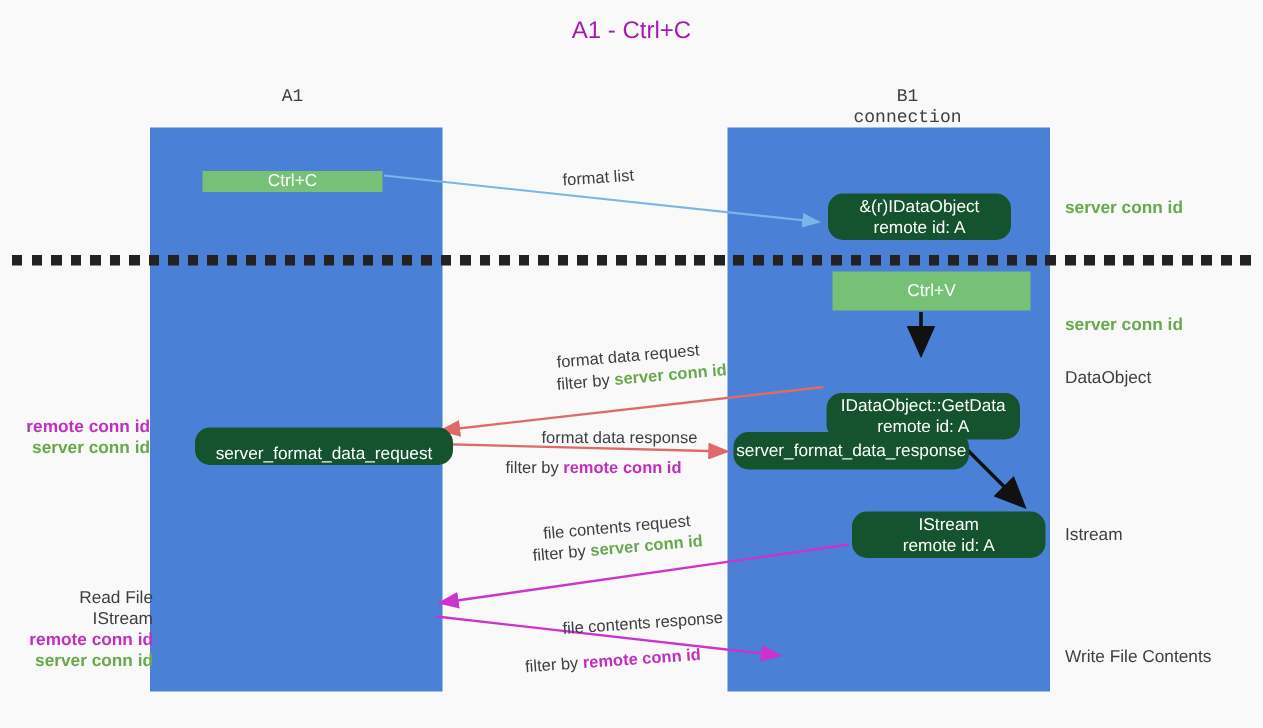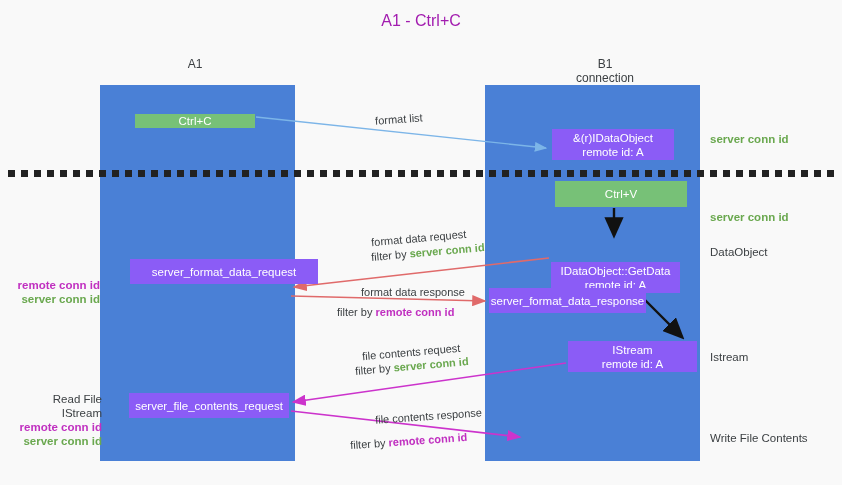--- a/index.html
+++ b/index.html
@@ -24,7 +24,7 @@
 
   
   .col-head{
-    text-align:center;font-size:12px;line-height:14px;color:#3c4043;
+    text-align:center;font-size:12px;line-height:14px;color:#3c4043;font-family:Liberation Mono, monospace;
   }
   #head-a1{left:130px;top:57px;width:130px;}
   #head-b1{left:540px;top:57px;width:130px;}

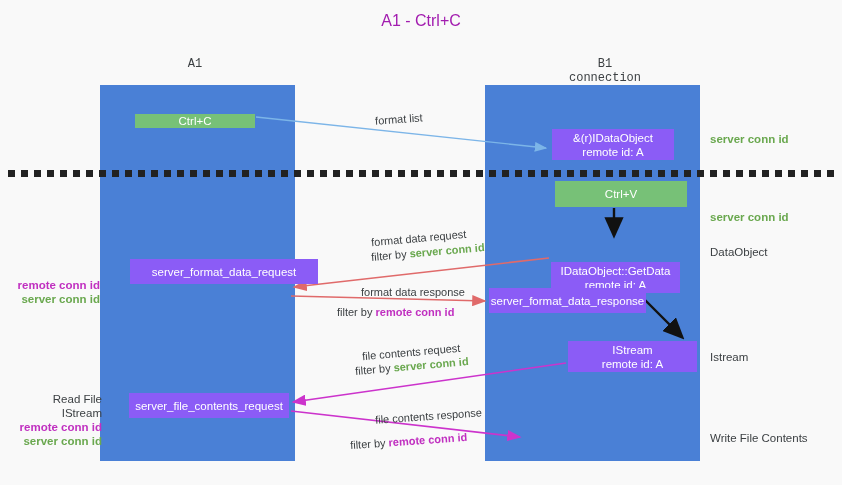--- a/index.html
+++ b/index.html
@@ -50,7 +50,7 @@
   }
   .box.green{background:#77c177;}
   .box.orange{background:#fbb martin;}
-  .box.orange{background:#8b5cf6;}
+  .box.orange{background:#14532d;border-radius:10px;}
   .box .l2{font-size:11.5px;}
 
   #box-ctrlc{left:135px;top:104px;width:120px;height:14px;margin-top:10px;}

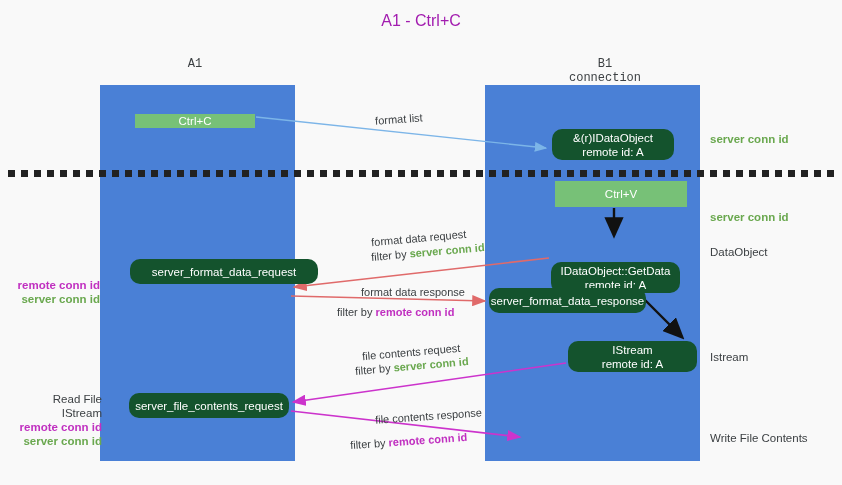--- a/index.html
+++ b/index.html
@@ -58,7 +58,7 @@
   #box-cfidata{left:552px;top:129px;width:122px;height:31px;}
   #box-getdata{left:551px;top:238px;width:129px;height:31px;margin-top:24px;}
   #box-istream{left:568px;top:341px;width:129px;height:31px;}
-  #box-fdreq{left:130px;top:259px;width:188px;height:25px;}
+  #box-fdreq{left:130px;top:285px;width:172px;height:25px;justify-content:flex-end;}
   #box-fdresp{left:489px;top:288px;width:157px;height:25px;}
   #box-fcreq{left:129px;top:393px;width:160px;height:25px;}
   #box-fcresp{left:524px;top:424px;width:160px;height:25px;}

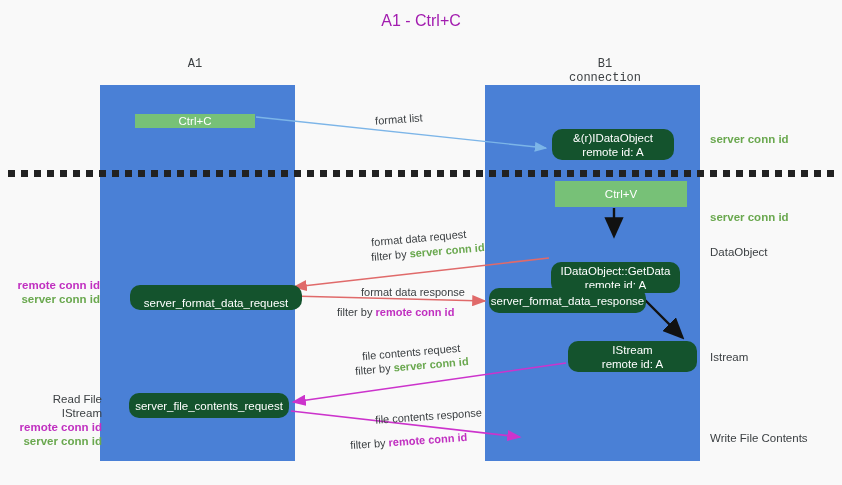--- a/index.html
+++ b/index.html
@@ -179,9 +179,6 @@
     <div>server_format_data_response</div>
   </div>
 
-  <div class="abs box orange" id="box-fcreq">
-    <div>server_file_contents_request</div>
-  </div>
 
 
   <div class="abs side green-t" id="ann-sc1">server conn id</div>

